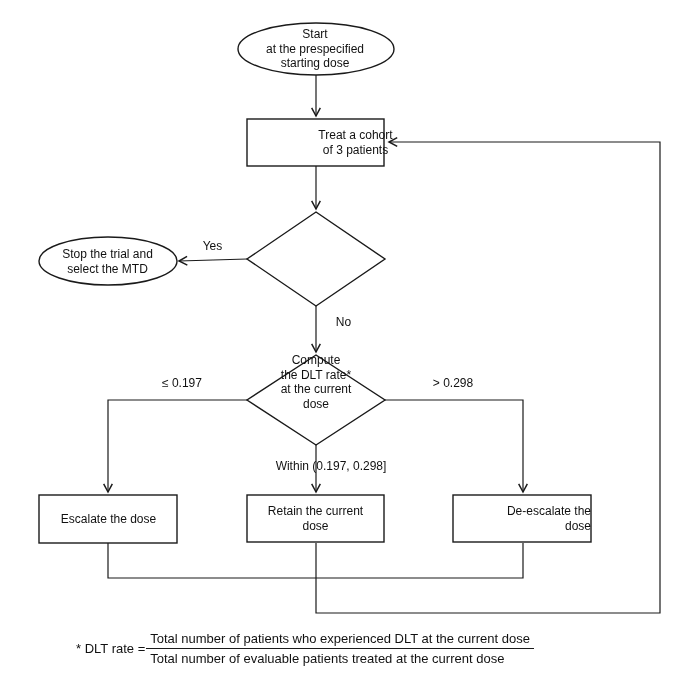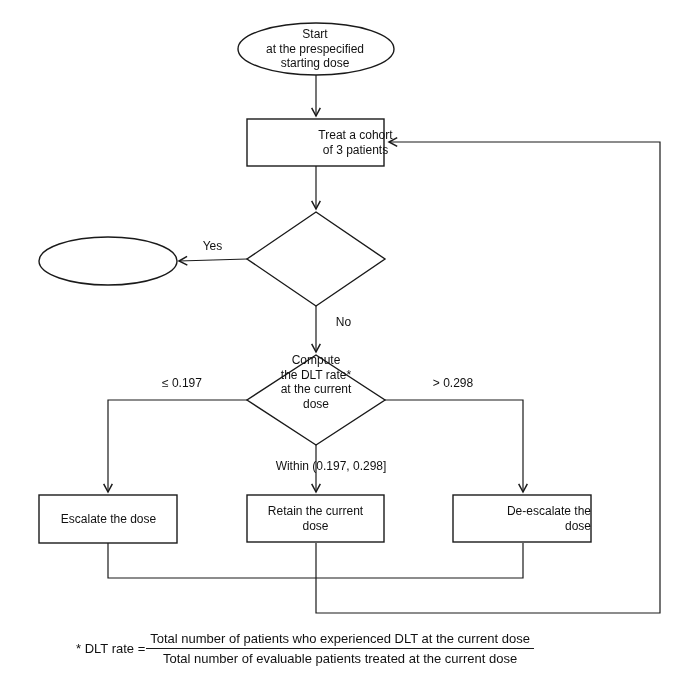--- a/index.html
+++ b/index.html
@@ -111,6 +111,8 @@
 starting dose</div>
   <div class="node-label lbl-treat">Treat a cohort
 of 3 patients</div>
+  <div class="node-label lbl-stop-trial">Stop the trial and
+select the MTD</div>
   <div class="node-label lbl-compute">Compute
 the DLT rate*
 at the current

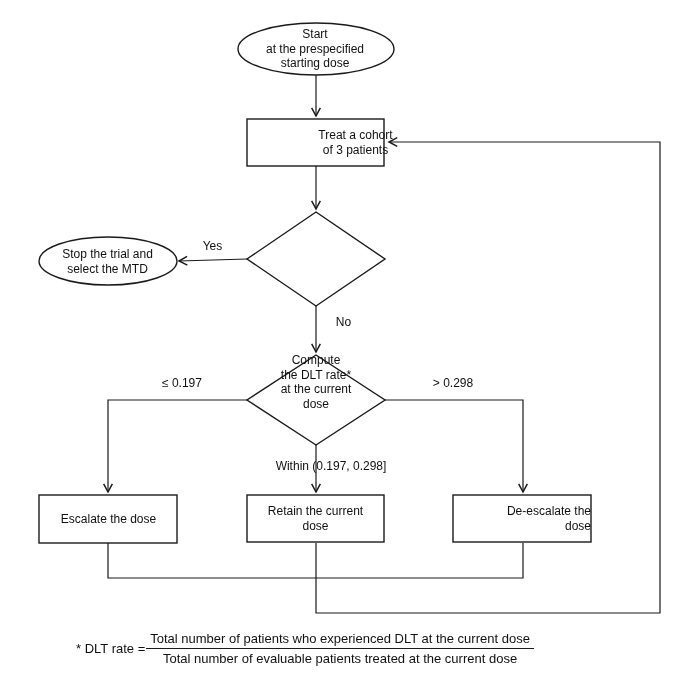--- a/index.html
+++ b/index.html
@@ -60,7 +60,6 @@
   .footnote .prefix { white-space: nowrap; }
   .fraction {
     display: inline-block;
-    text-align: center;
   }
   .fraction .numerator {
     padding: 0 4px 2px 4px;

